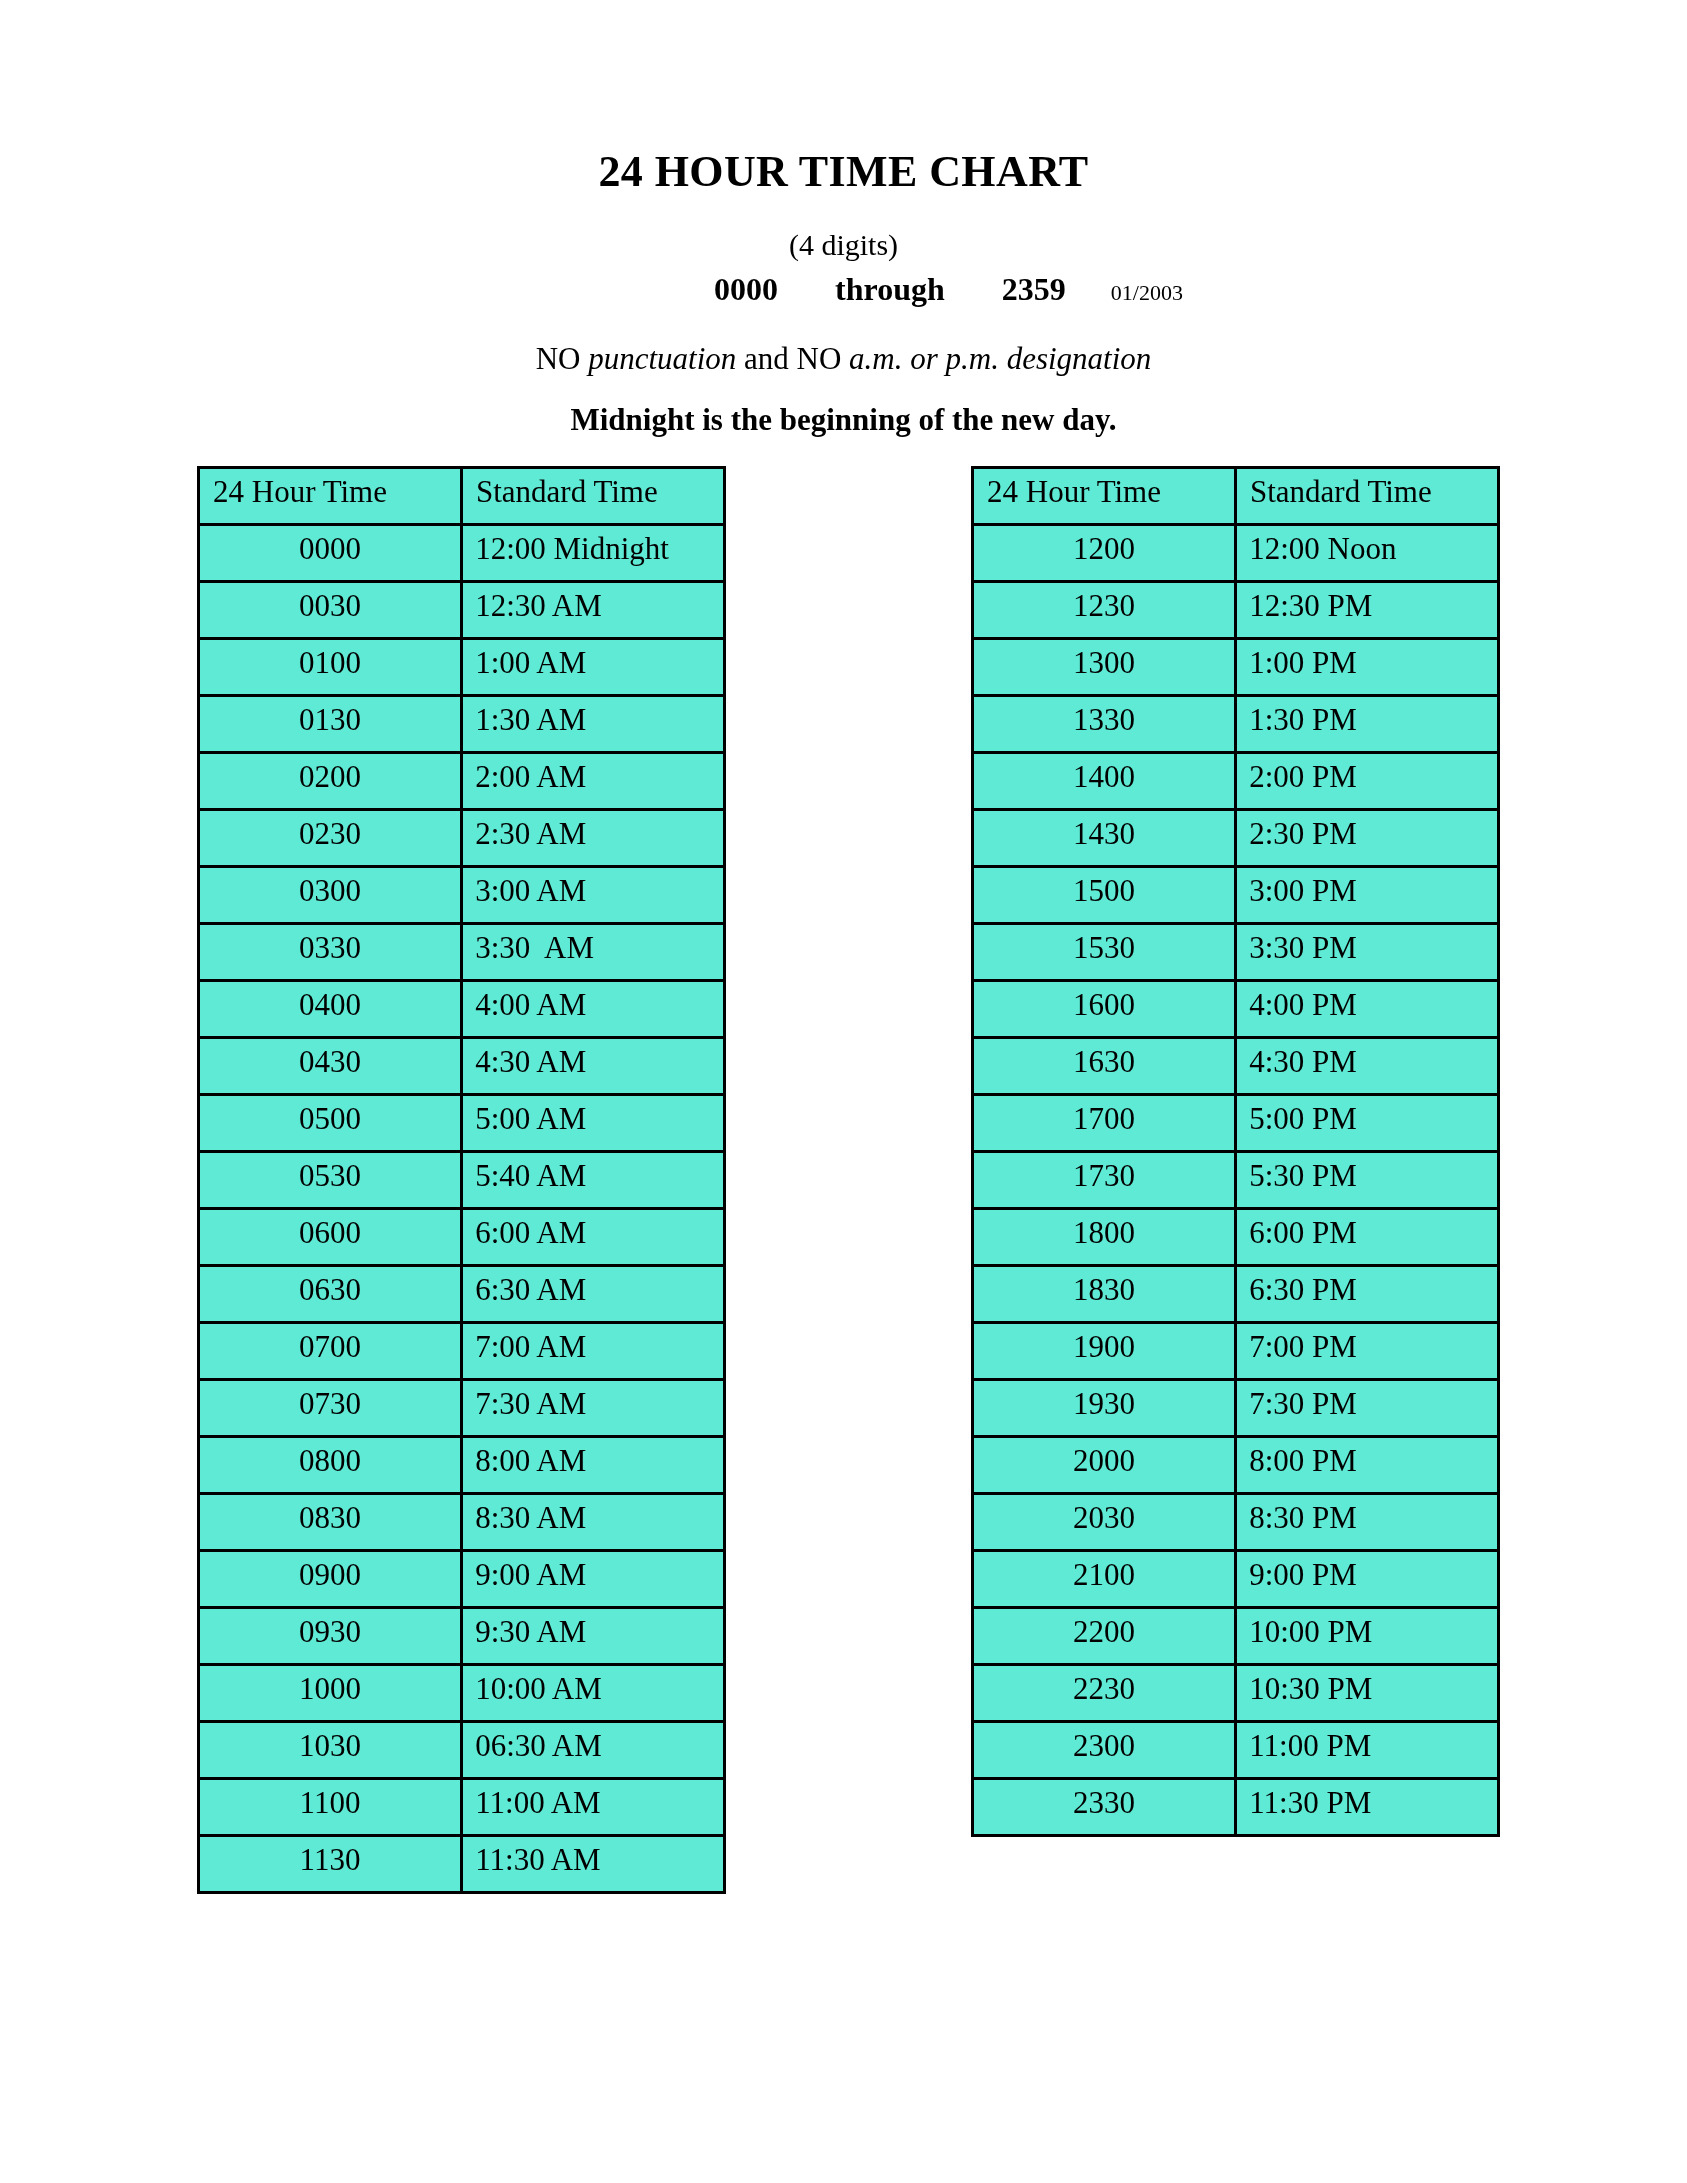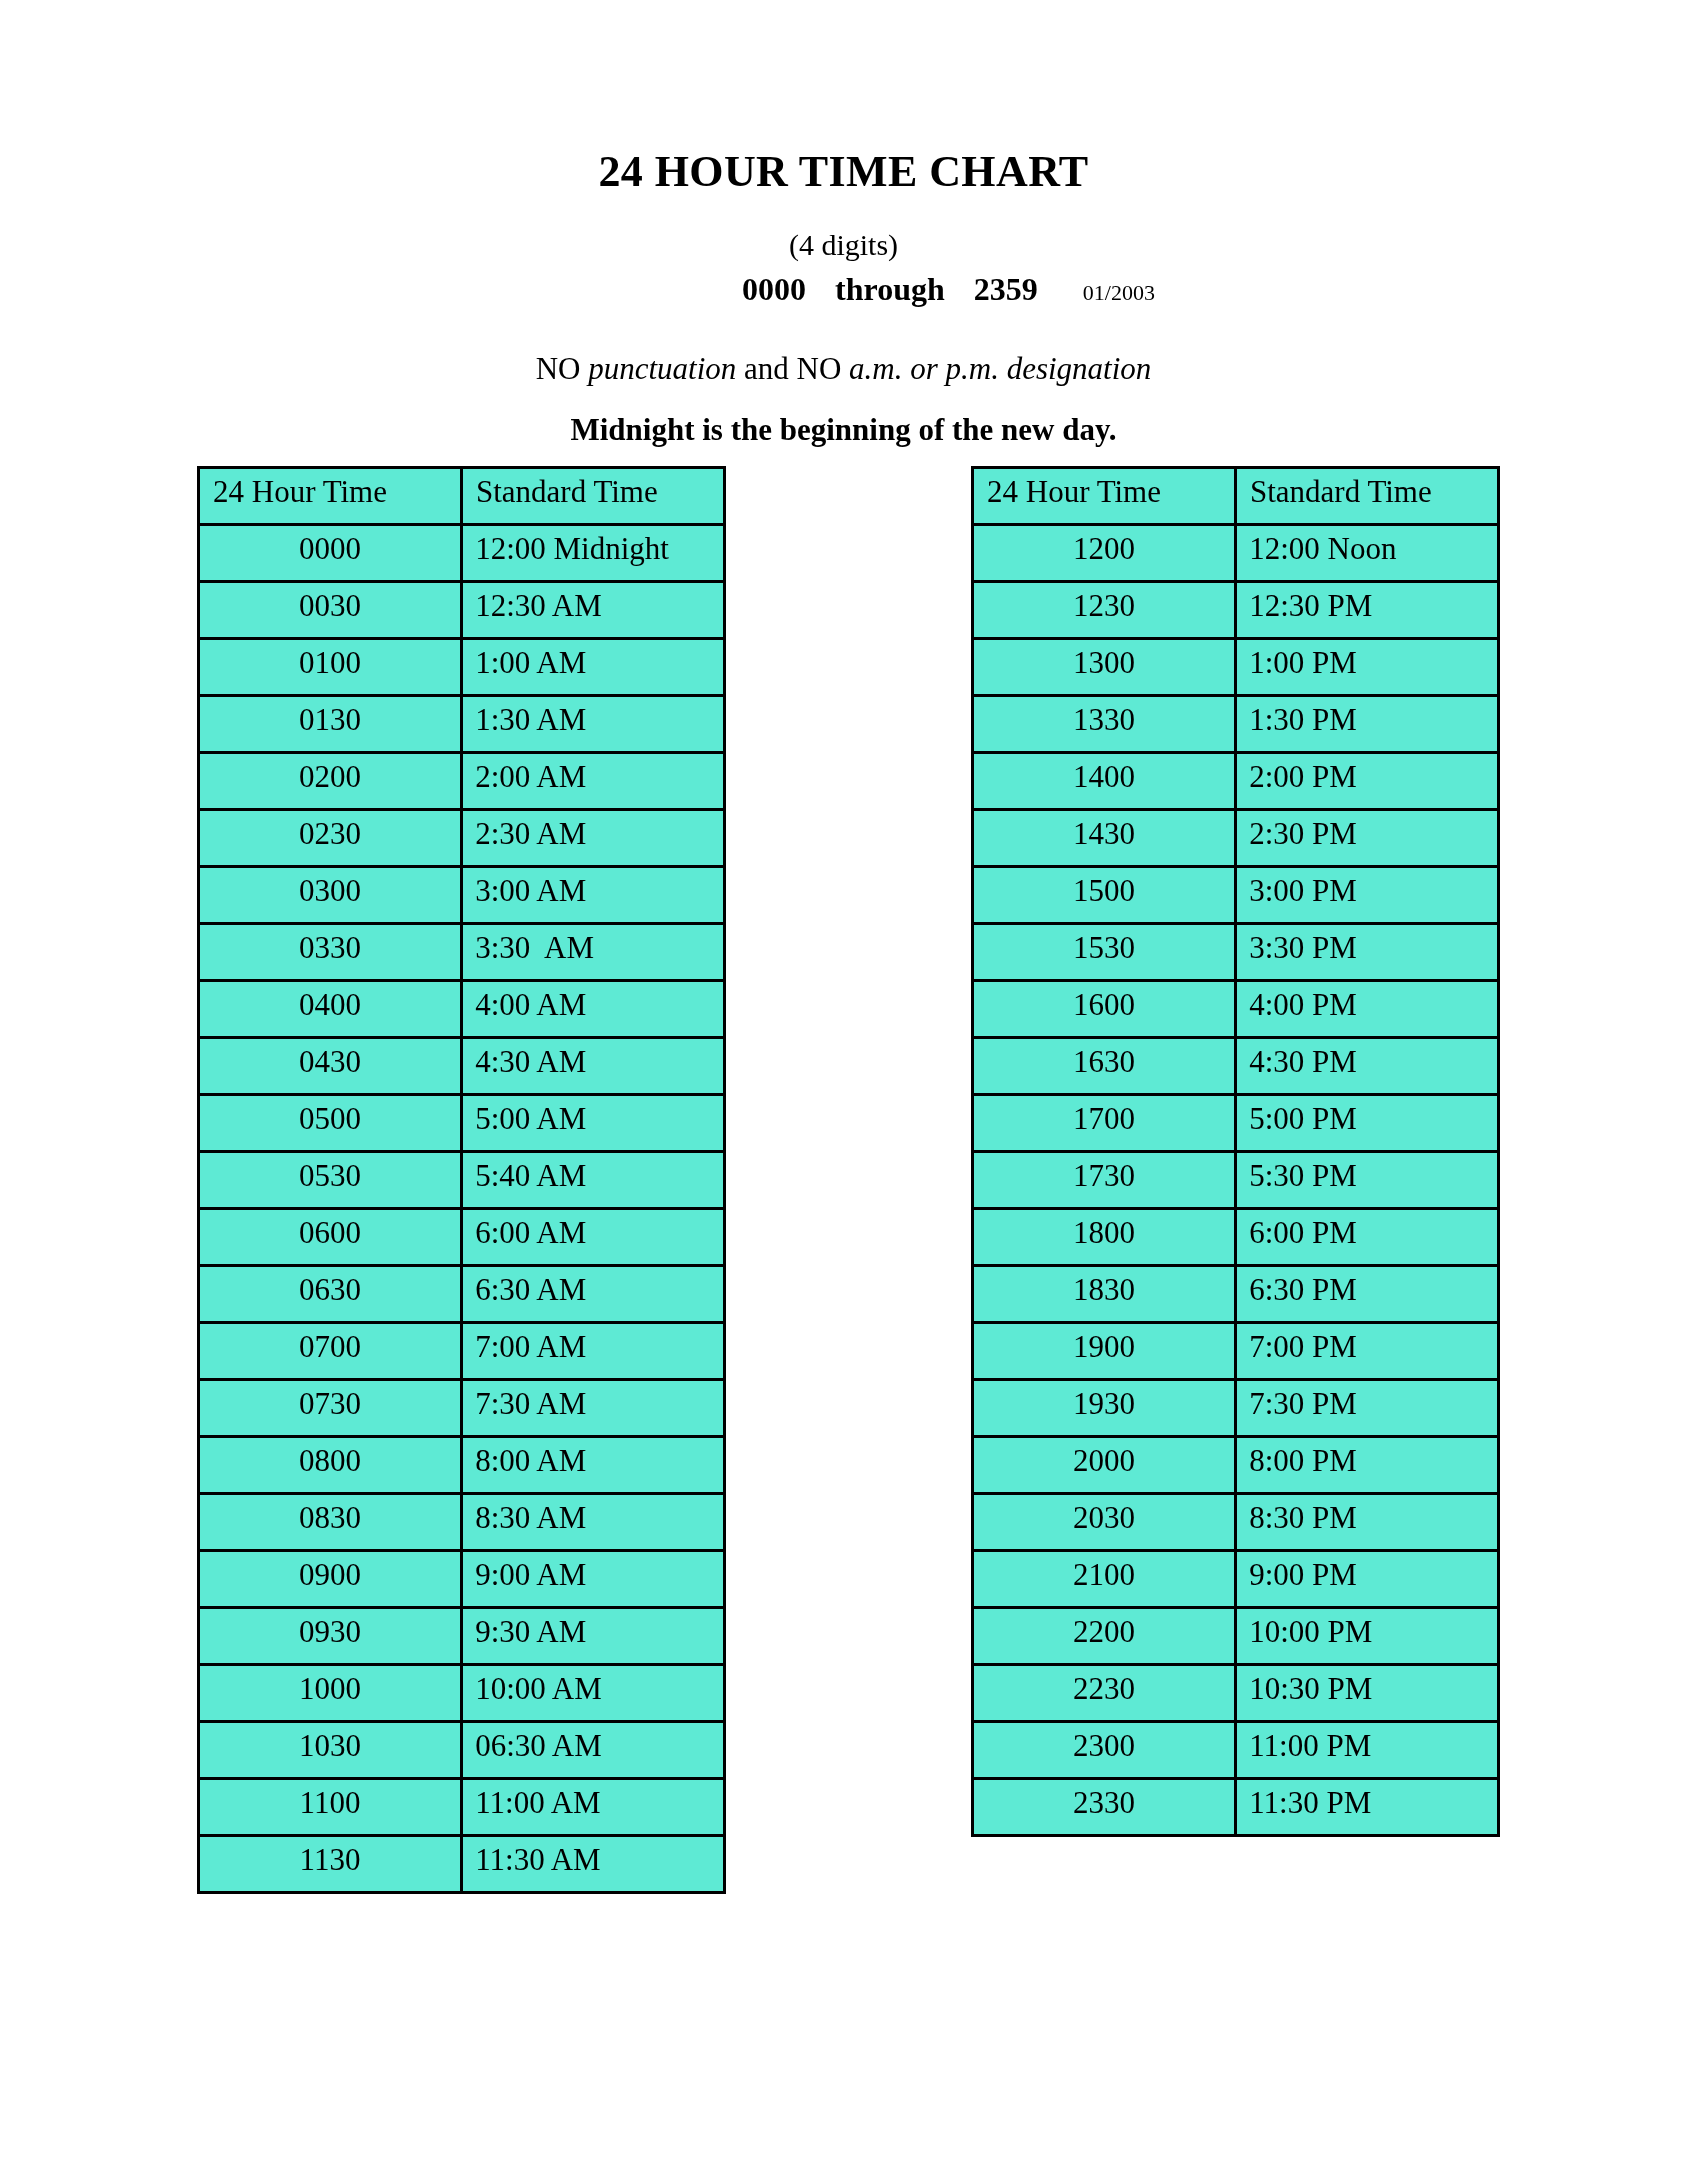--- a/index.html
+++ b/index.html
@@ -52,7 +52,7 @@
     white-space: nowrap;
   }
   .range-group .gap {
-    margin-left: 21px;
+    margin-left: 49px;
     text-align: right;
   }
   .range-group .revision {

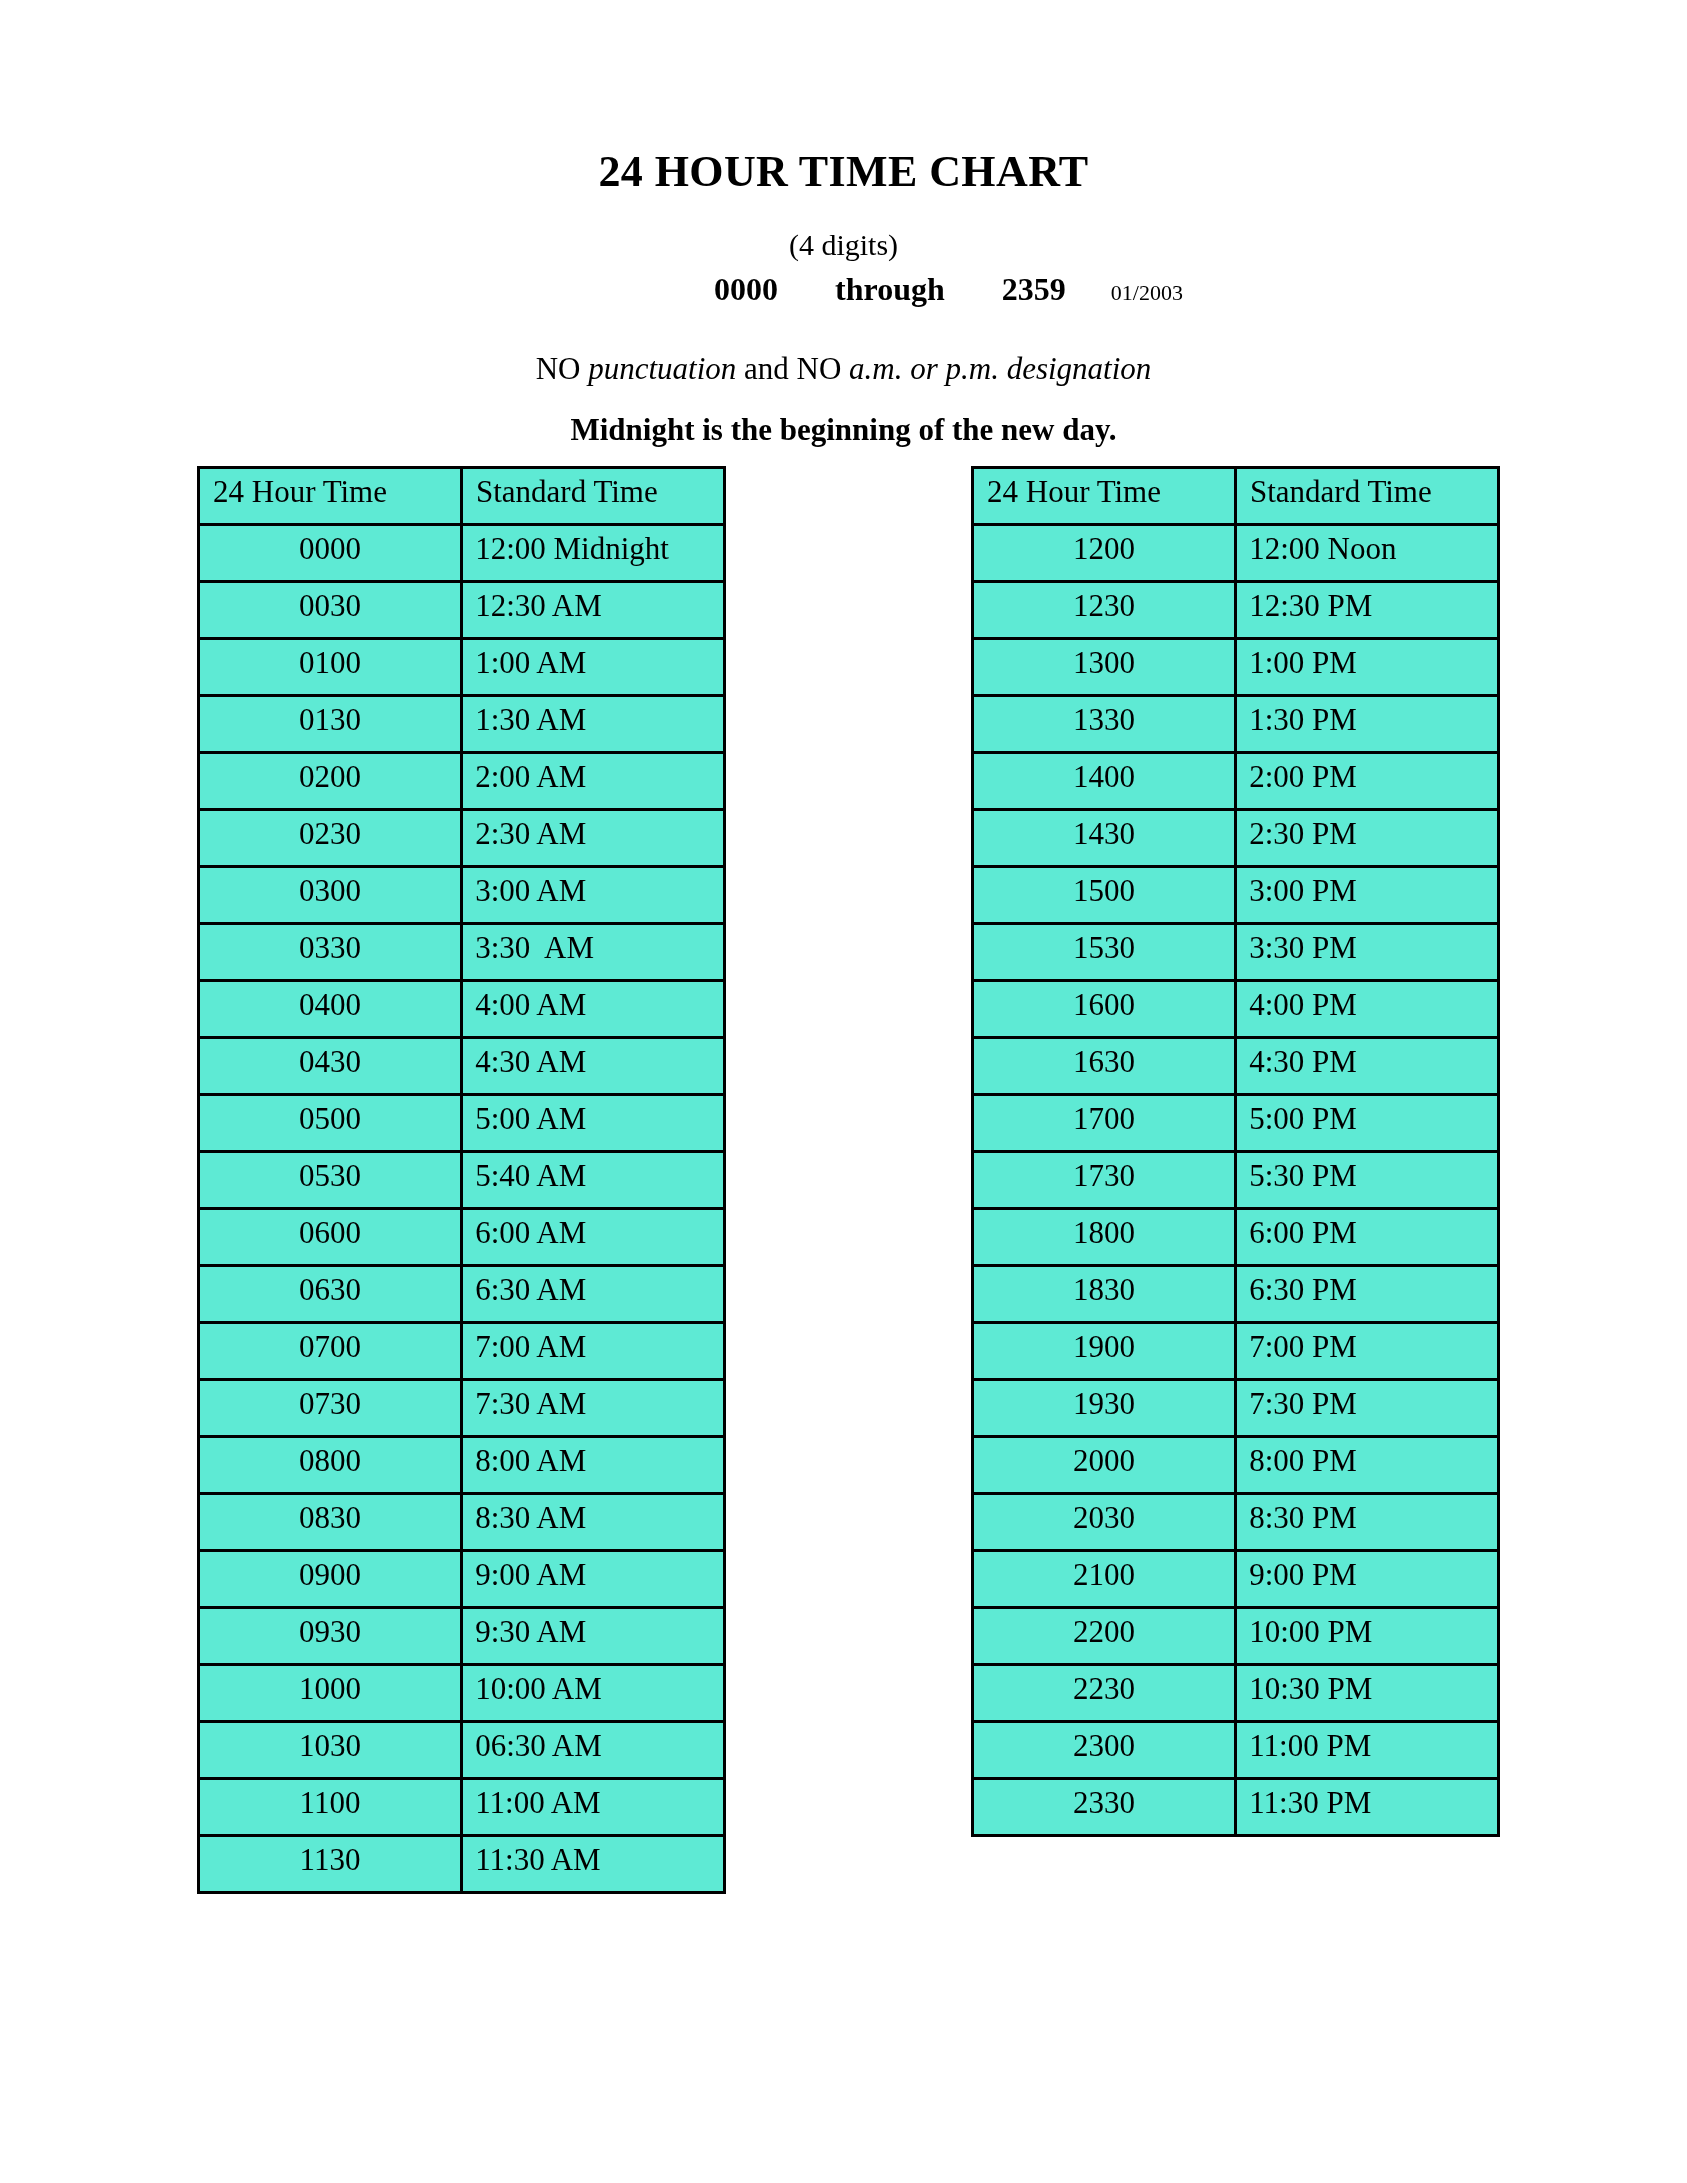--- a/index.html
+++ b/index.html
@@ -62,7 +62,7 @@
     text-align: center;
   }
   .rule-line {
-    margin-top: 42px;
+    margin-top: 32px;
     font-size: 31px;
     line-height: 1.2;
   }

